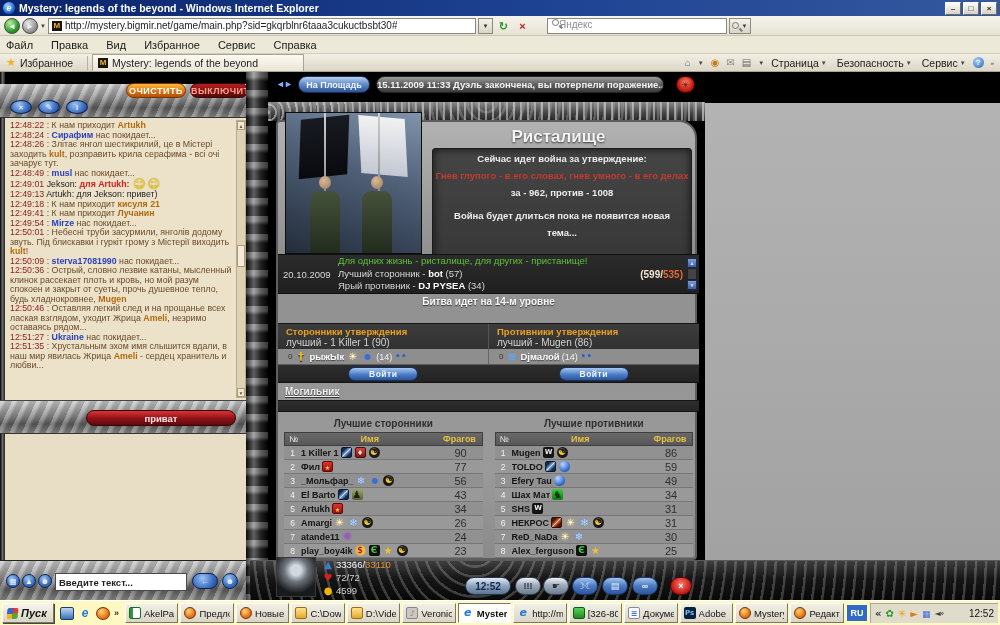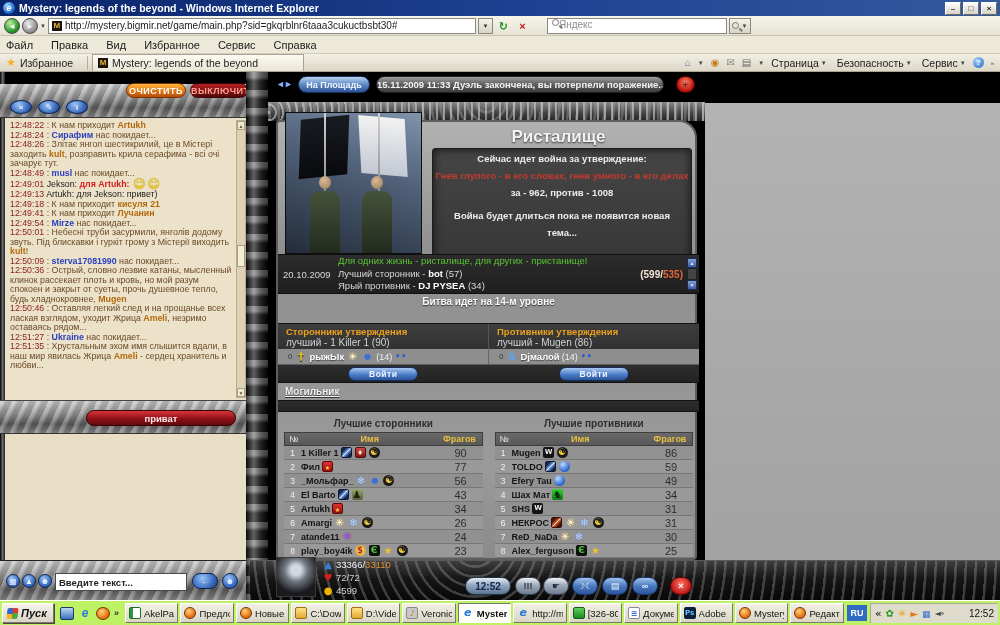--- a/index.html
+++ b/index.html
@@ -201,7 +201,7 @@
   .stat-ic{display:inline-block;width:12px;font-size:10px;text-align:center;margin-right:2px;font-family:"DejaVu Sans",sans-serif;}
 
   
-  #taskbar{position:absolute;left:0;top:600px;width:1000px;height:25px;background:#bef264;border-top:1px solid #fff;
+  #taskbar{position:absolute;left:0;top:600px;width:1000px;height:25px;background:#fef9c3;border-top:1px solid #fff;
     display:flex;align-items:center;padding:0 2px;gap:3px;}
   .startbtn{flex:0 0 52px;height:20px;background:linear-gradient(#f6f4ec,#d8d4c6);border:1px solid #fff;
     border-right-color:#7a766a;border-bottom-color:#7a766a;box-shadow:1px 1px 0 #4a463c;

